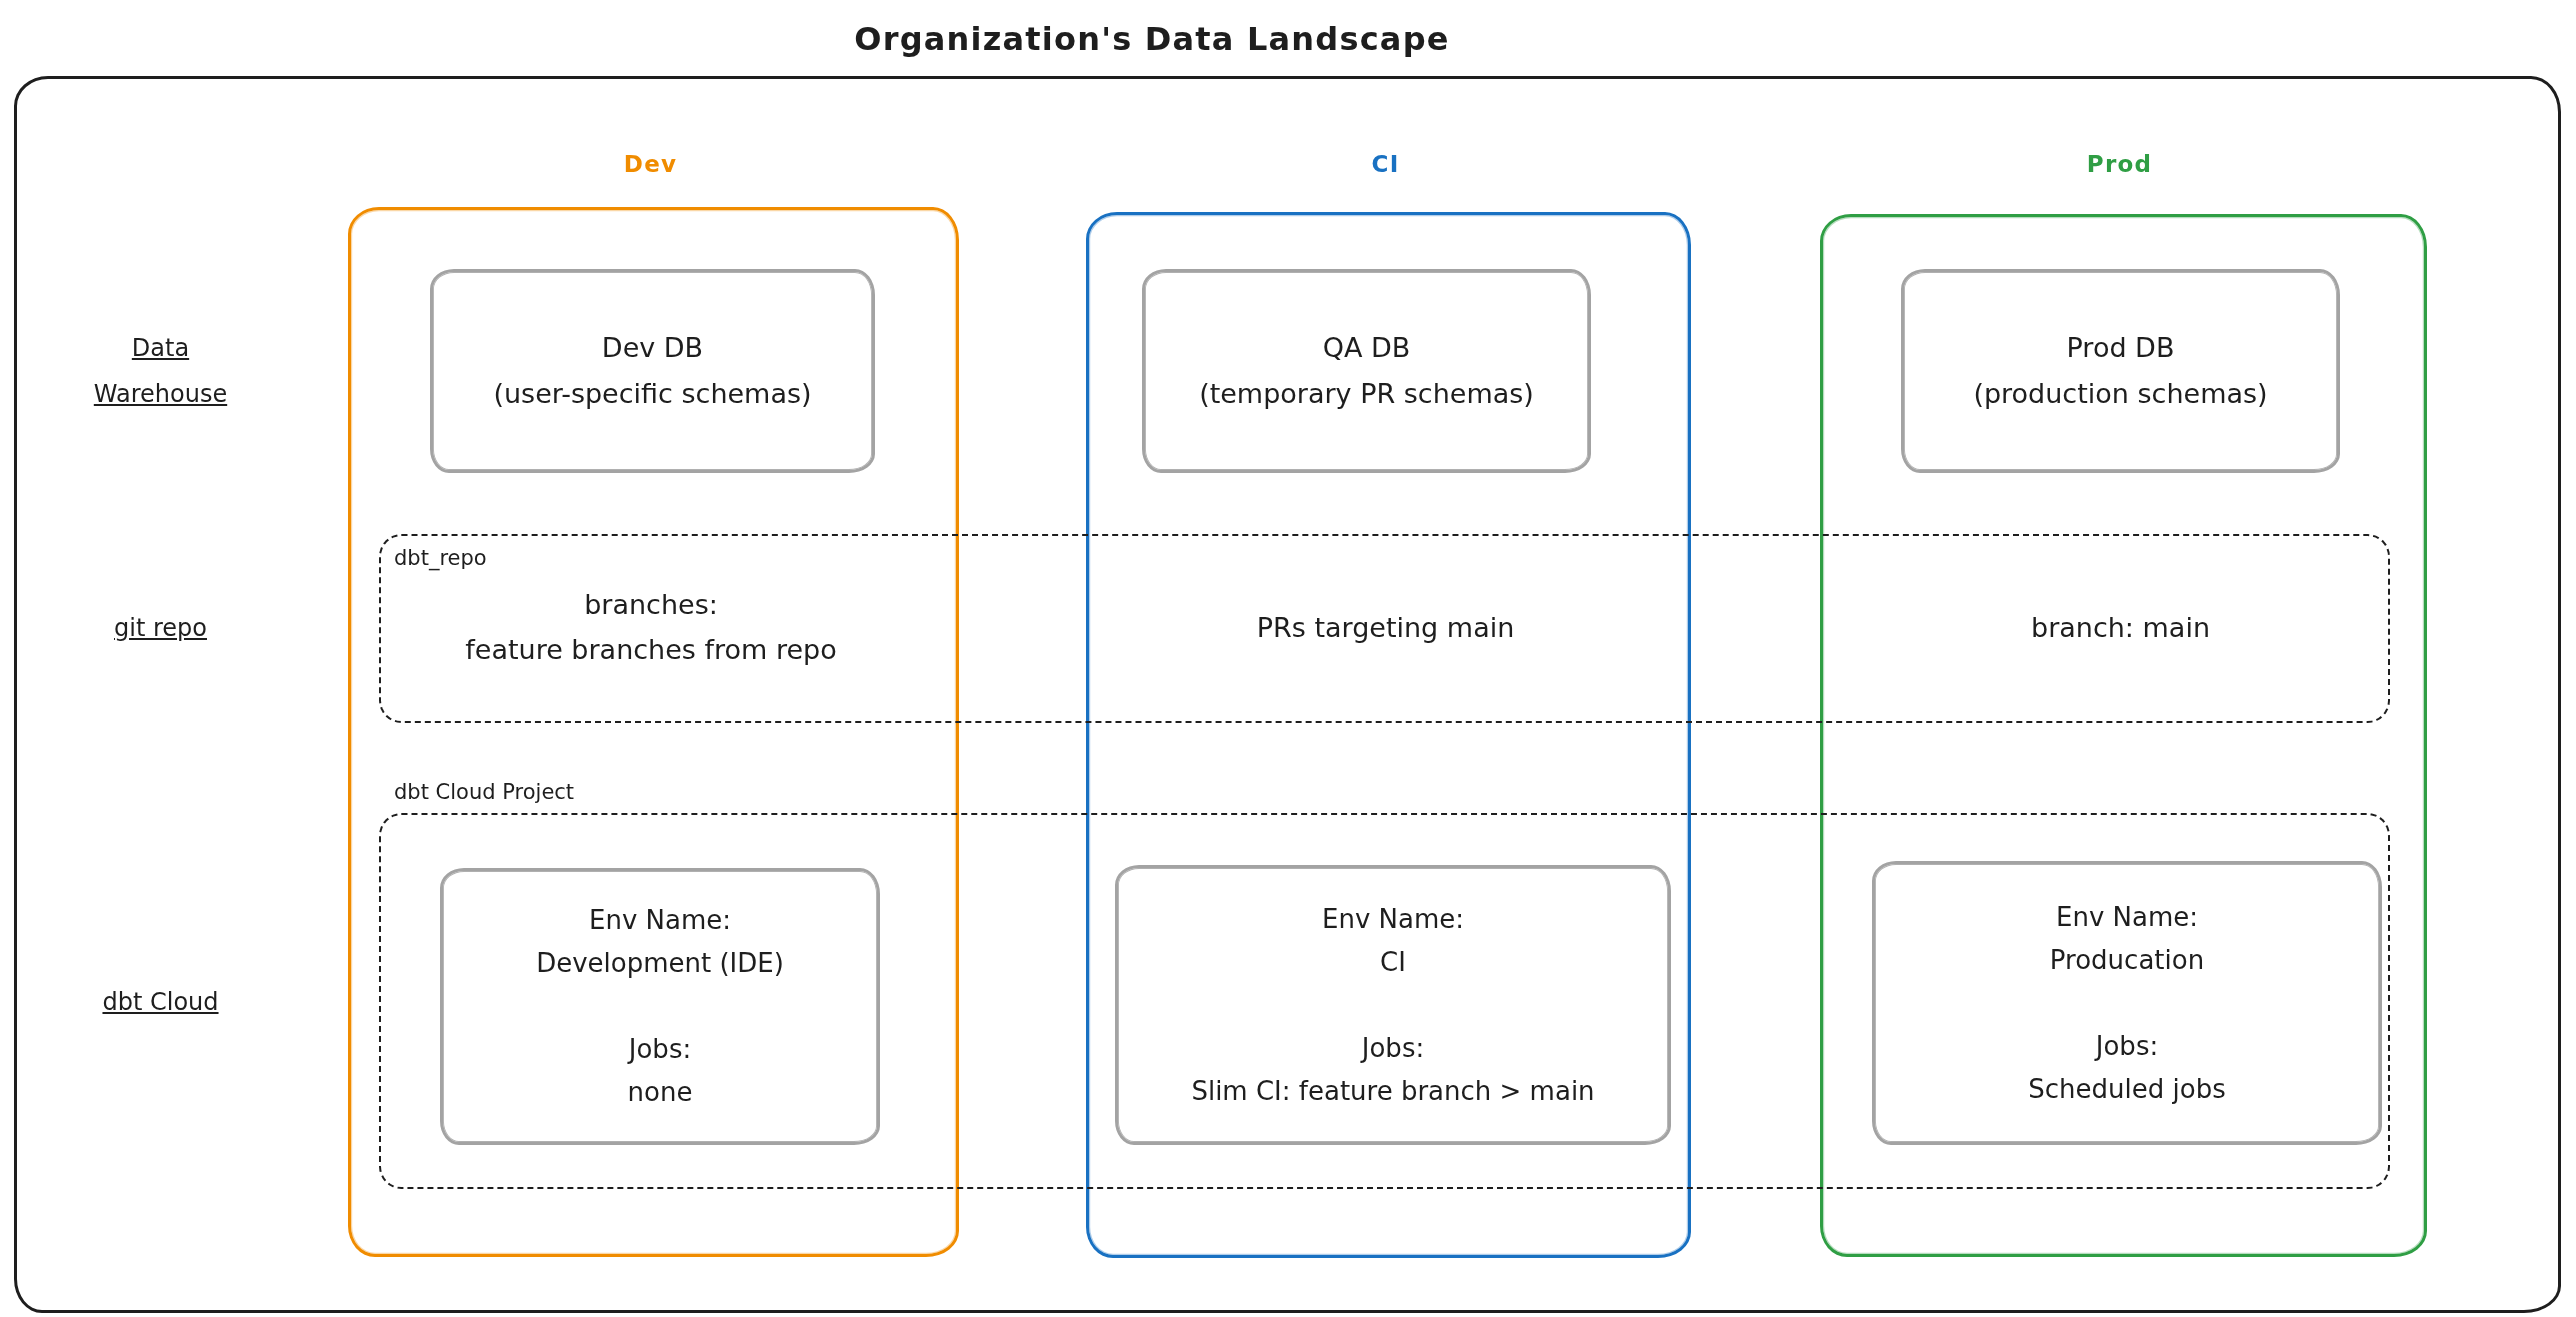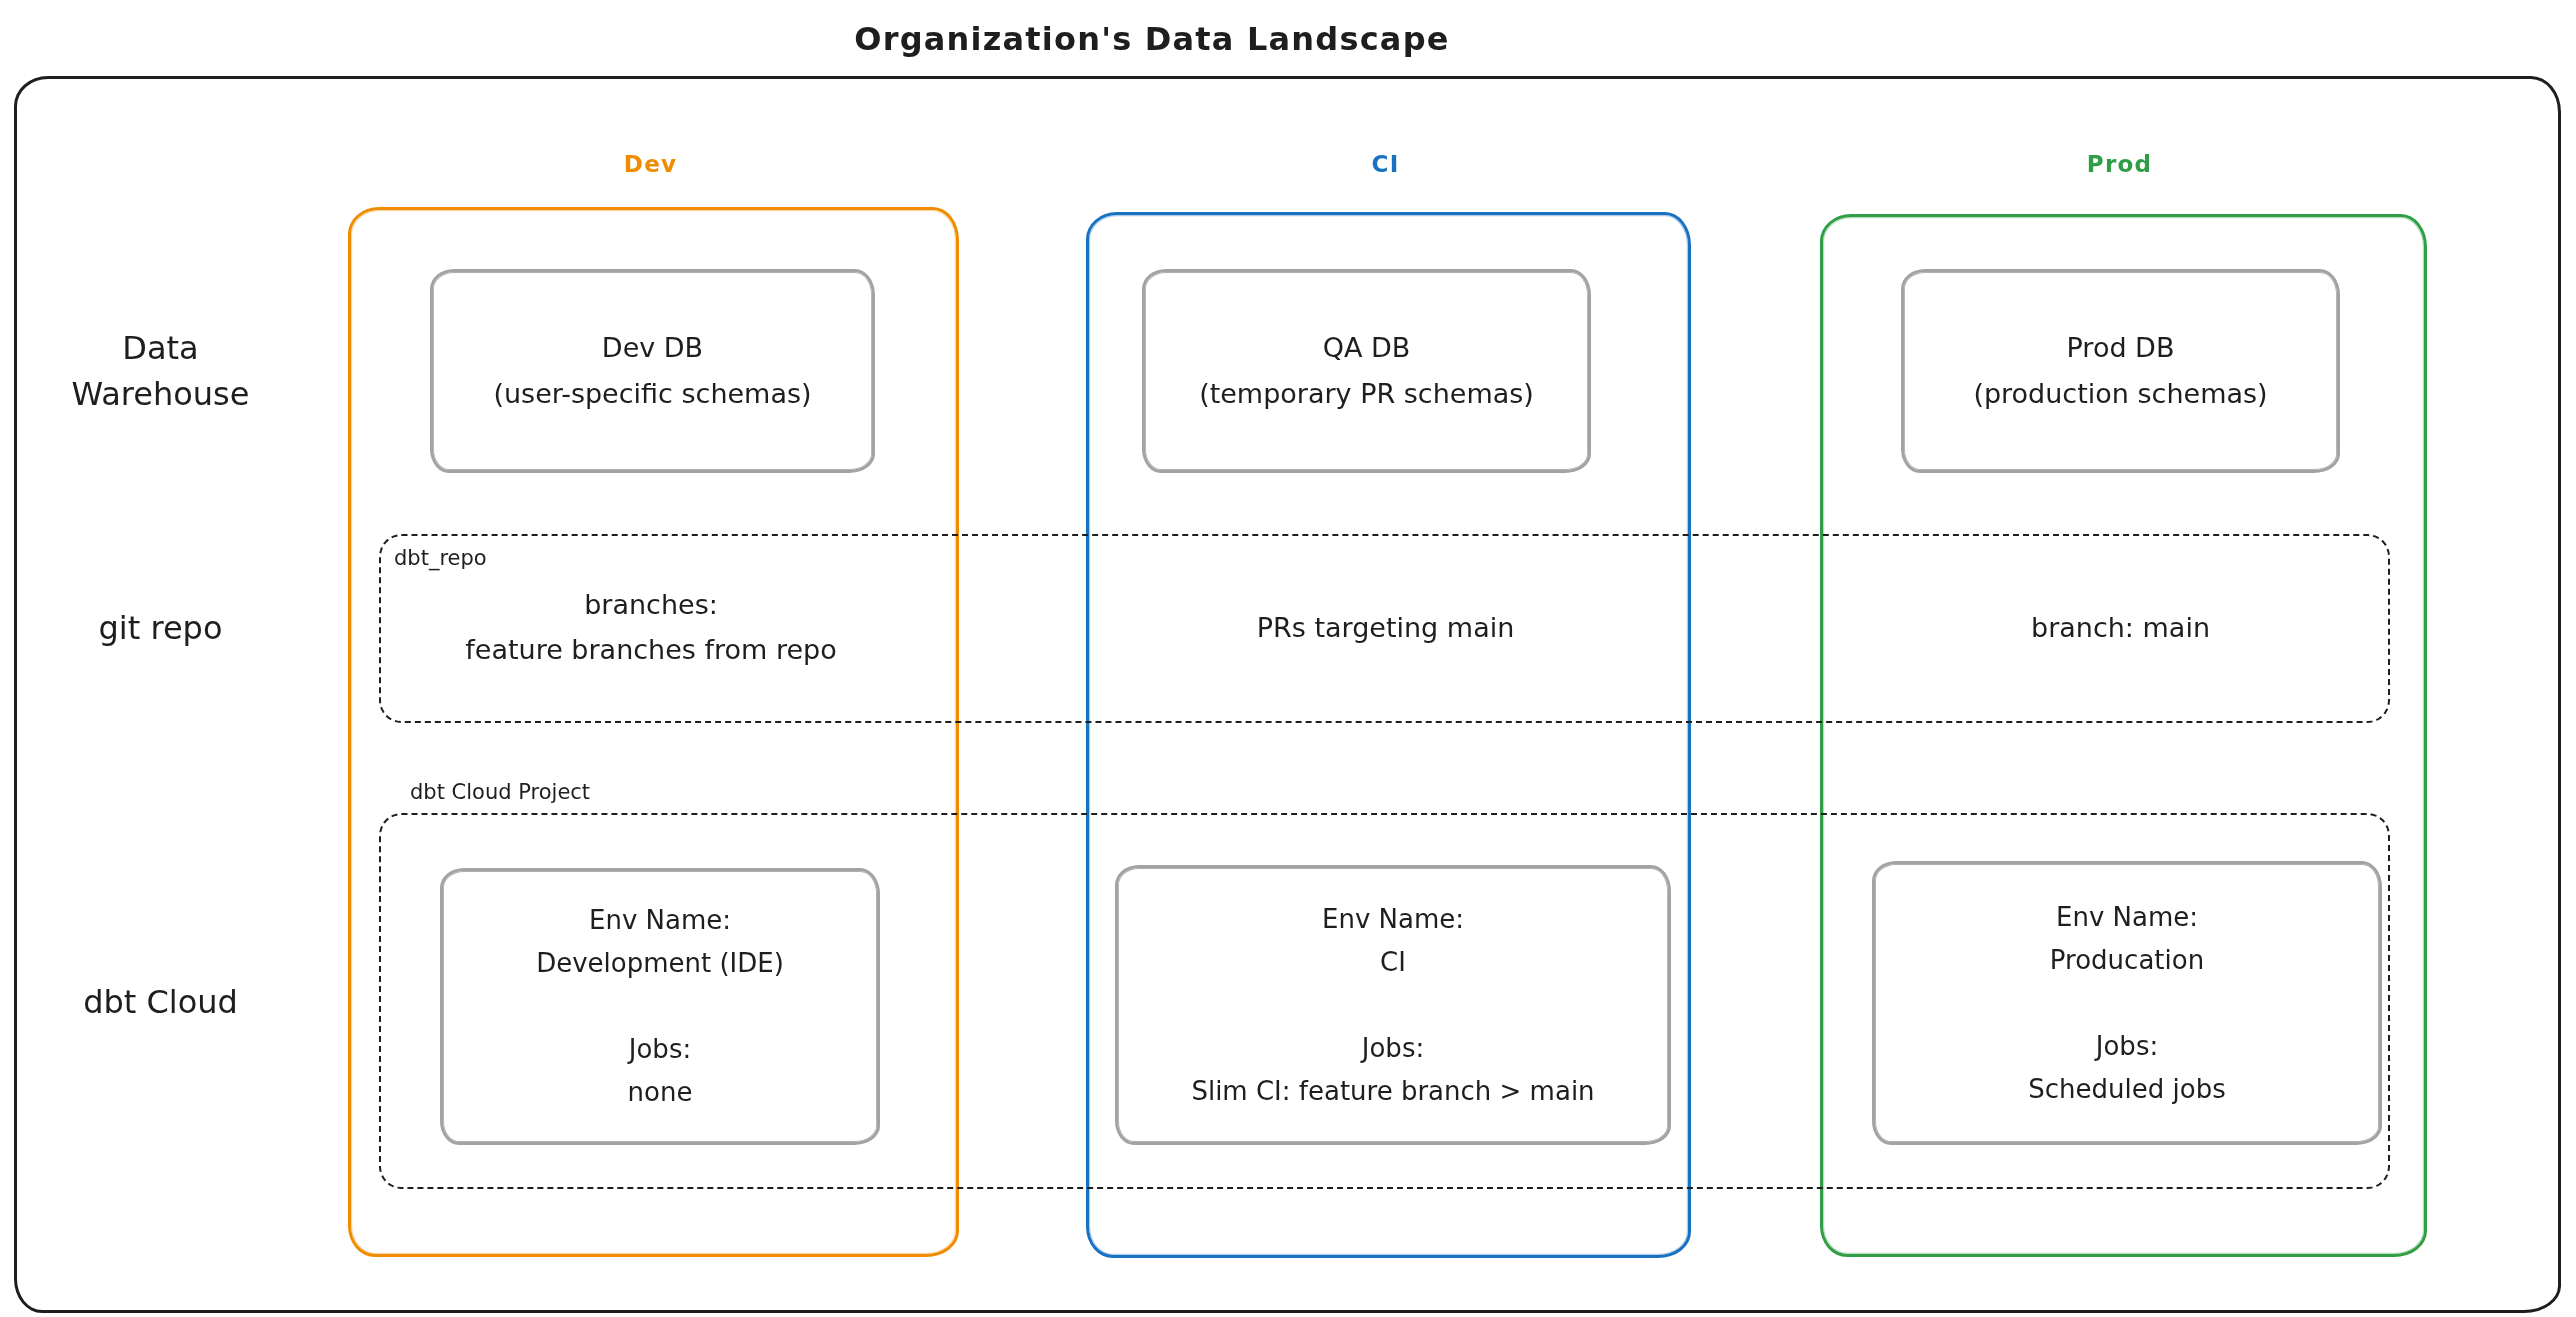--- a/index.html
+++ b/index.html
@@ -50,7 +50,7 @@
   
   .row-label{
     left:47px;width:227px;
-    font-size:32px;line-height:46px;
+    font-size:24px;line-height:46px;text-decoration:underline;
   }
   #row-label-warehouse{top:323px;height:95px;}
   #row-label-git{top:601px;height:53px;}

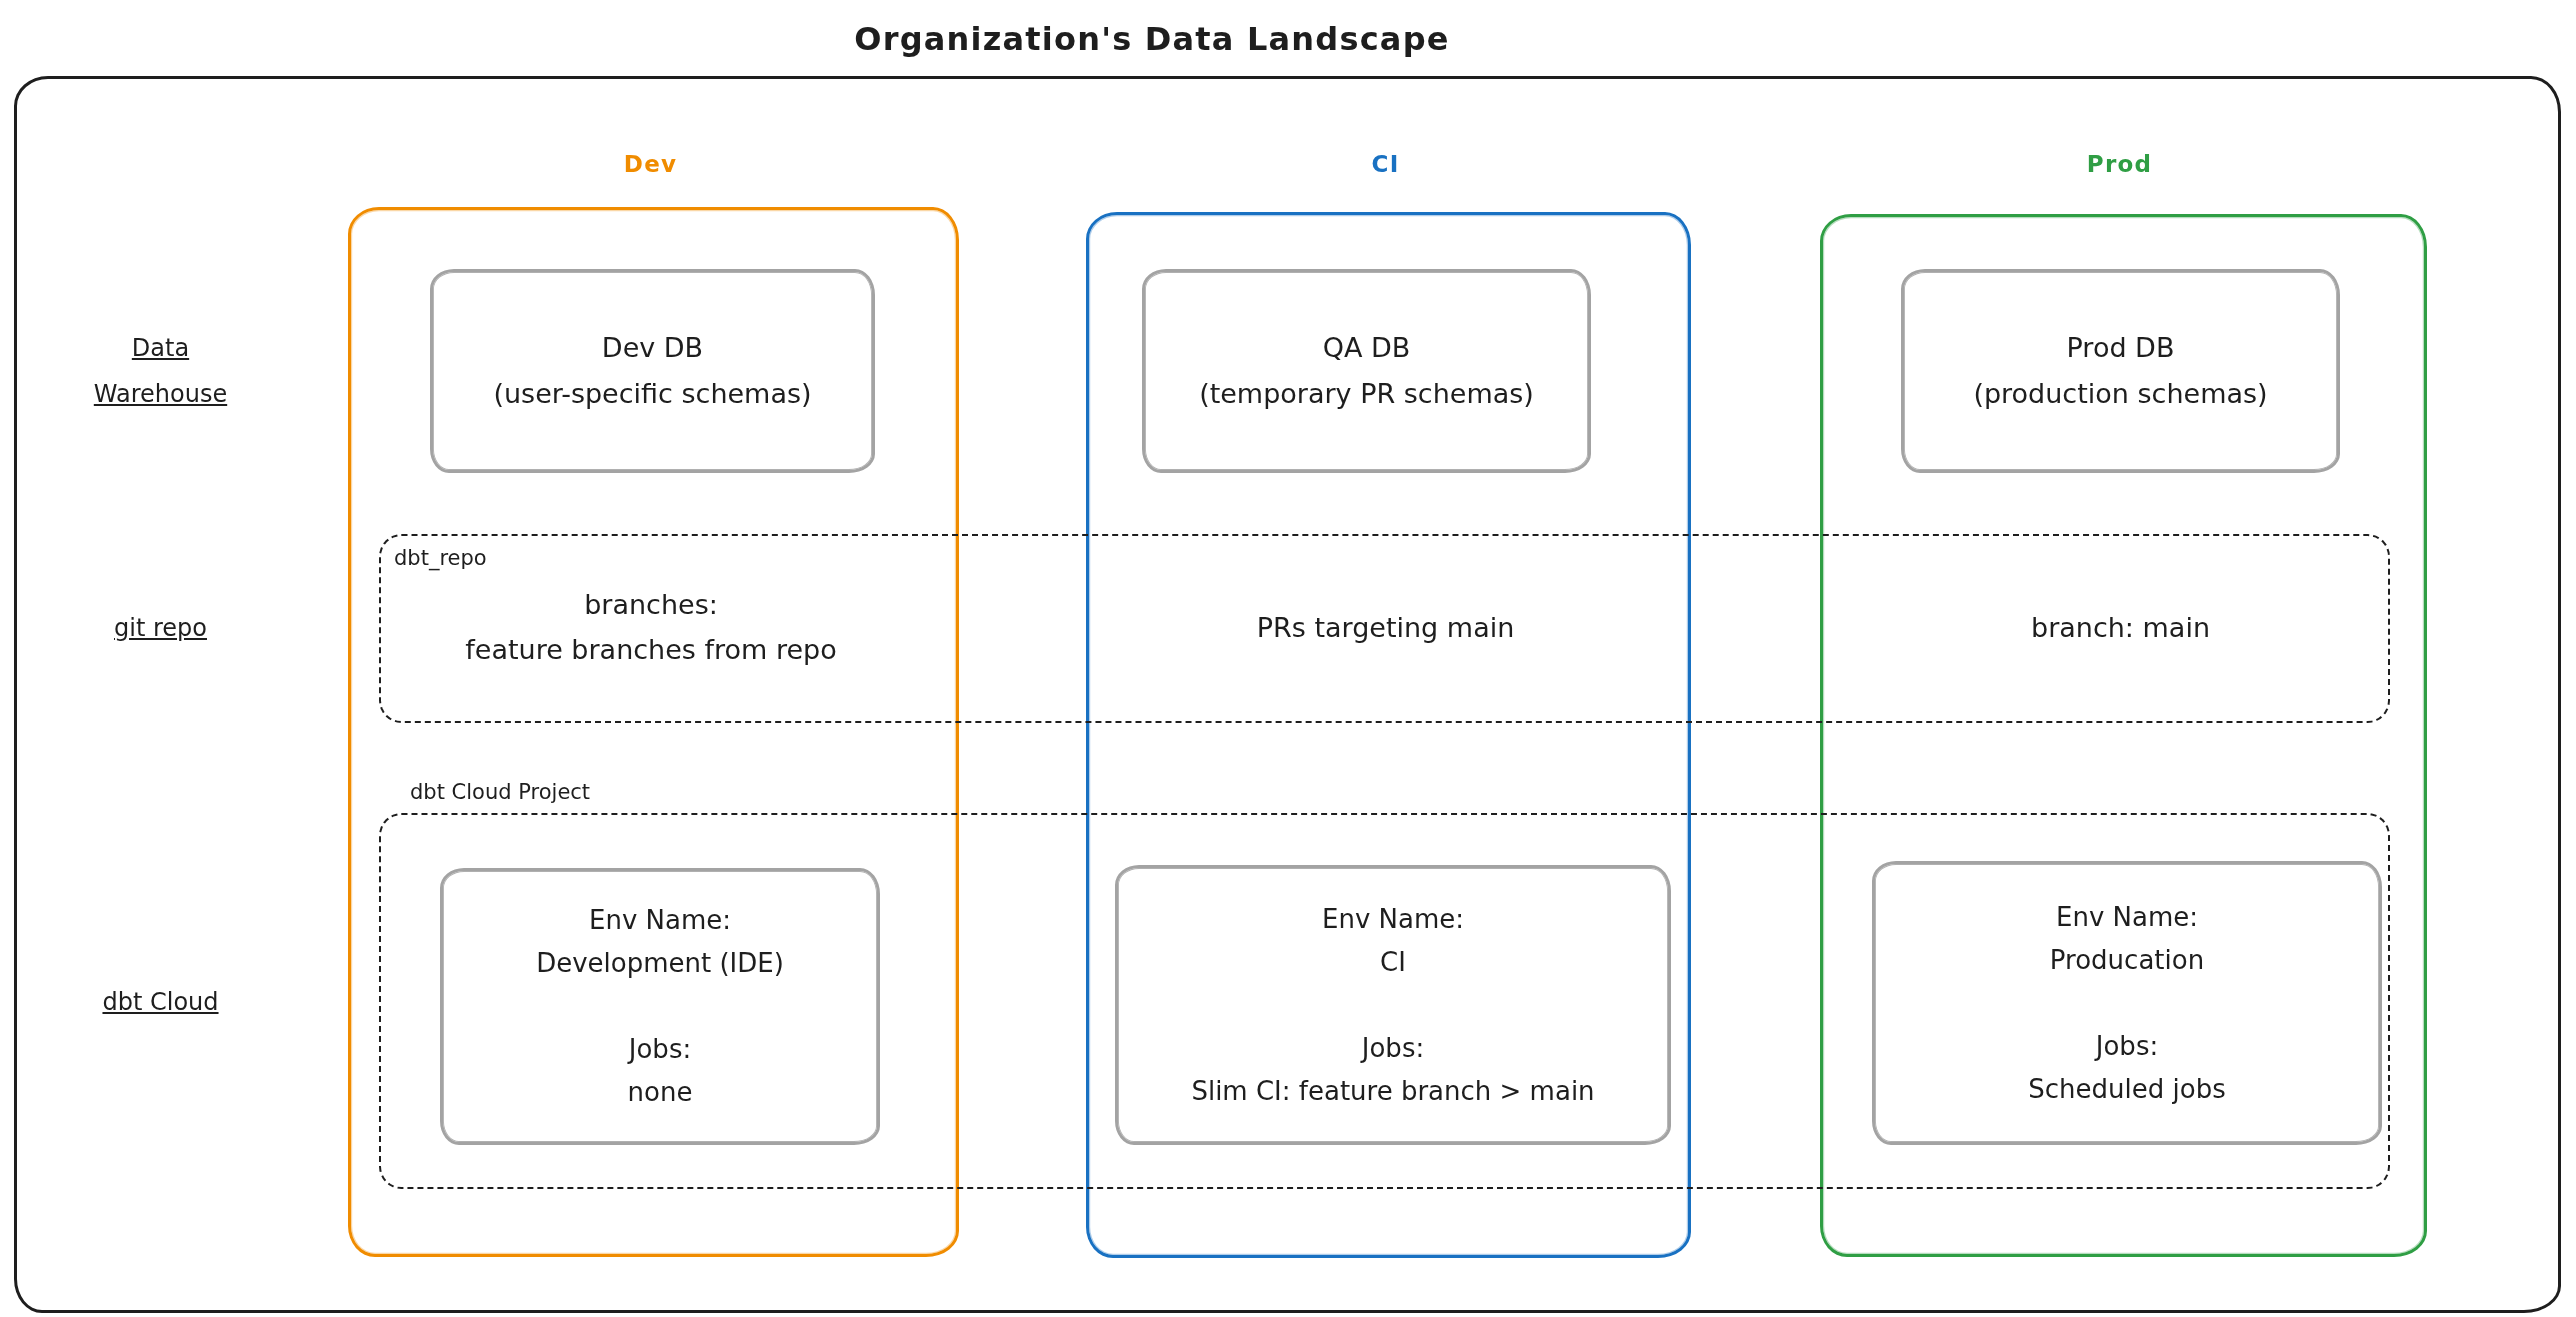--- a/index.html
+++ b/index.html
@@ -79,7 +79,7 @@
     font-size:21px;height:31px;display:flex;align-items:center;
   }
   #git-dashed-label{left:394px;top:498px;width:355px;margin-top:44px;}
-  #dbt-dashed-label{left:394px;top:776px;width:414px;margin-left:16px;}
+  #dbt-dashed-label{left:394px;top:776px;width:414px;}
 
   
   .git-cell{top:536px;height:182px;font-size:27px;line-height:45px;}

